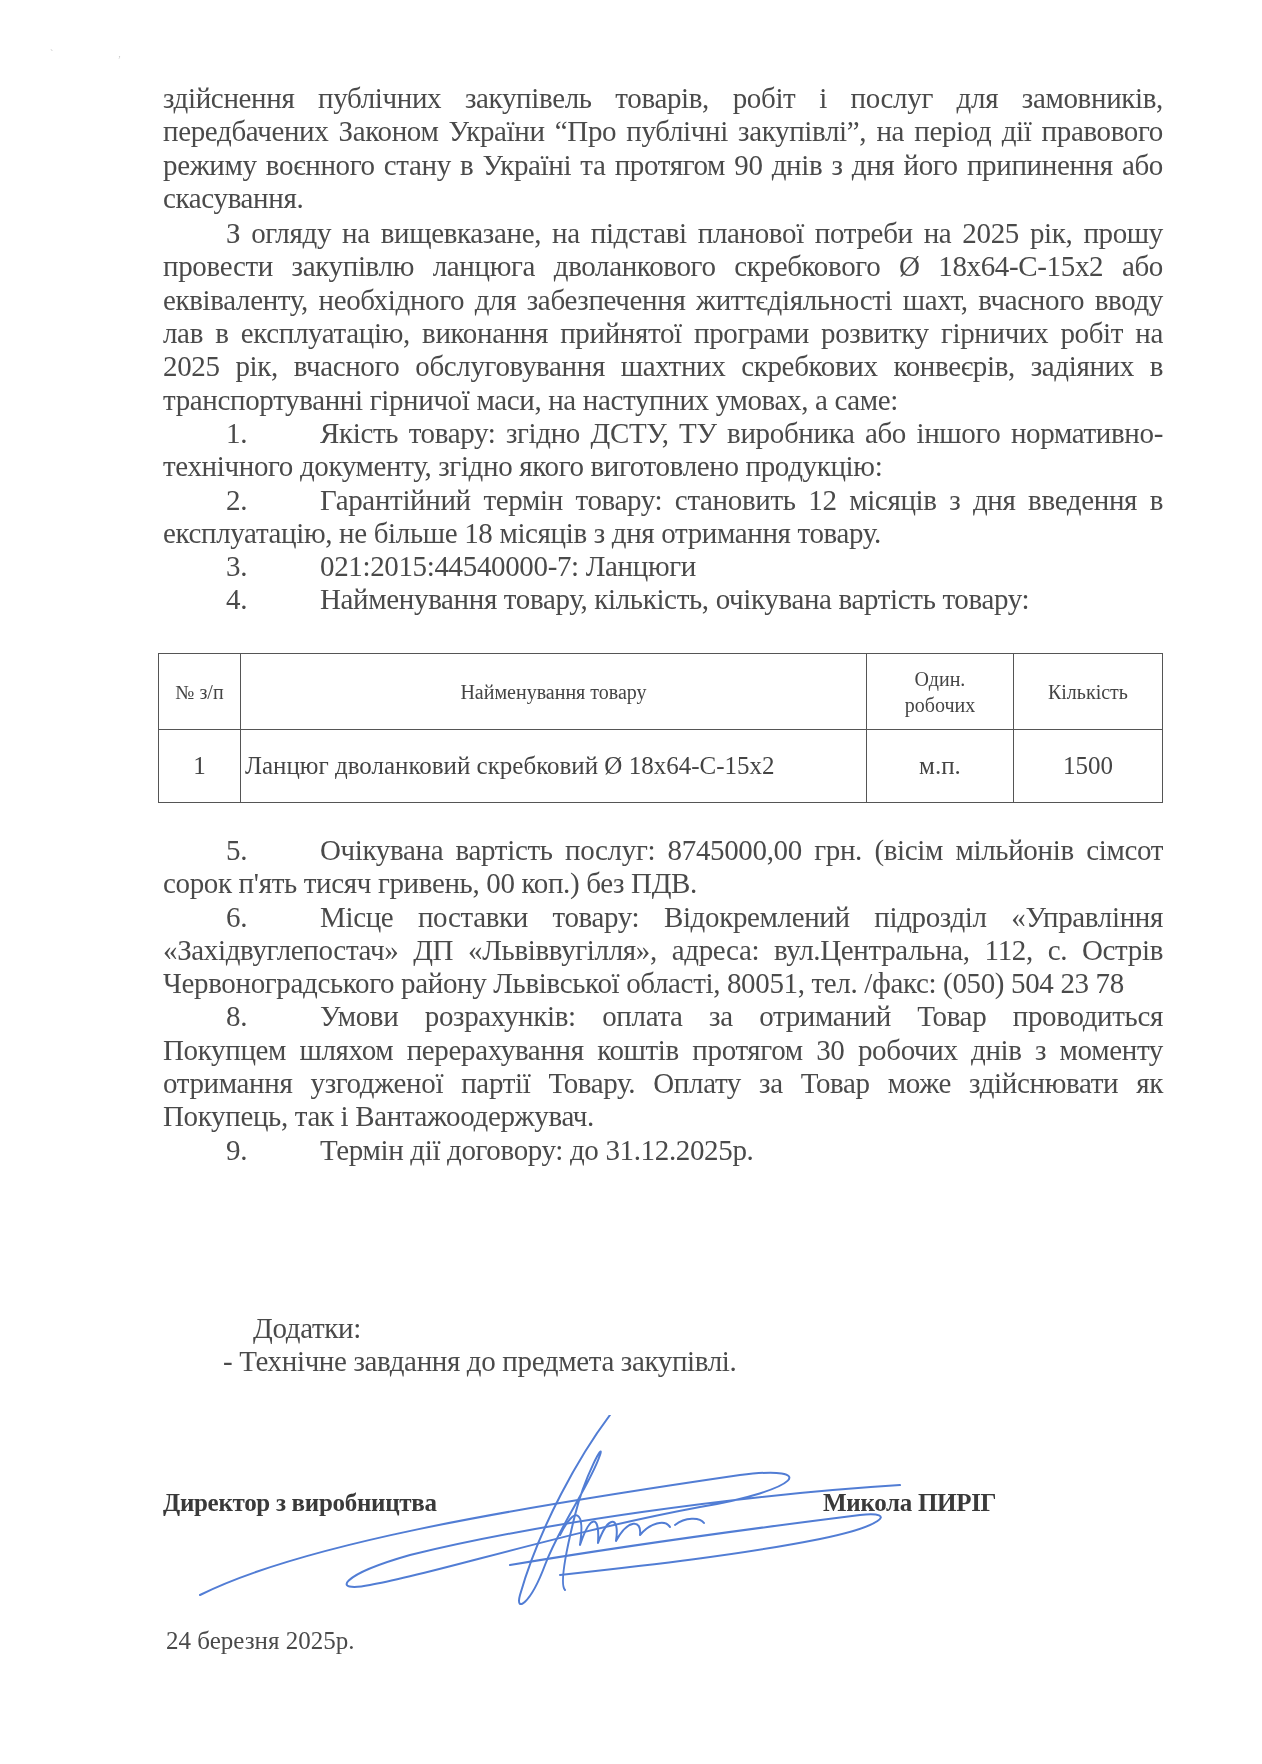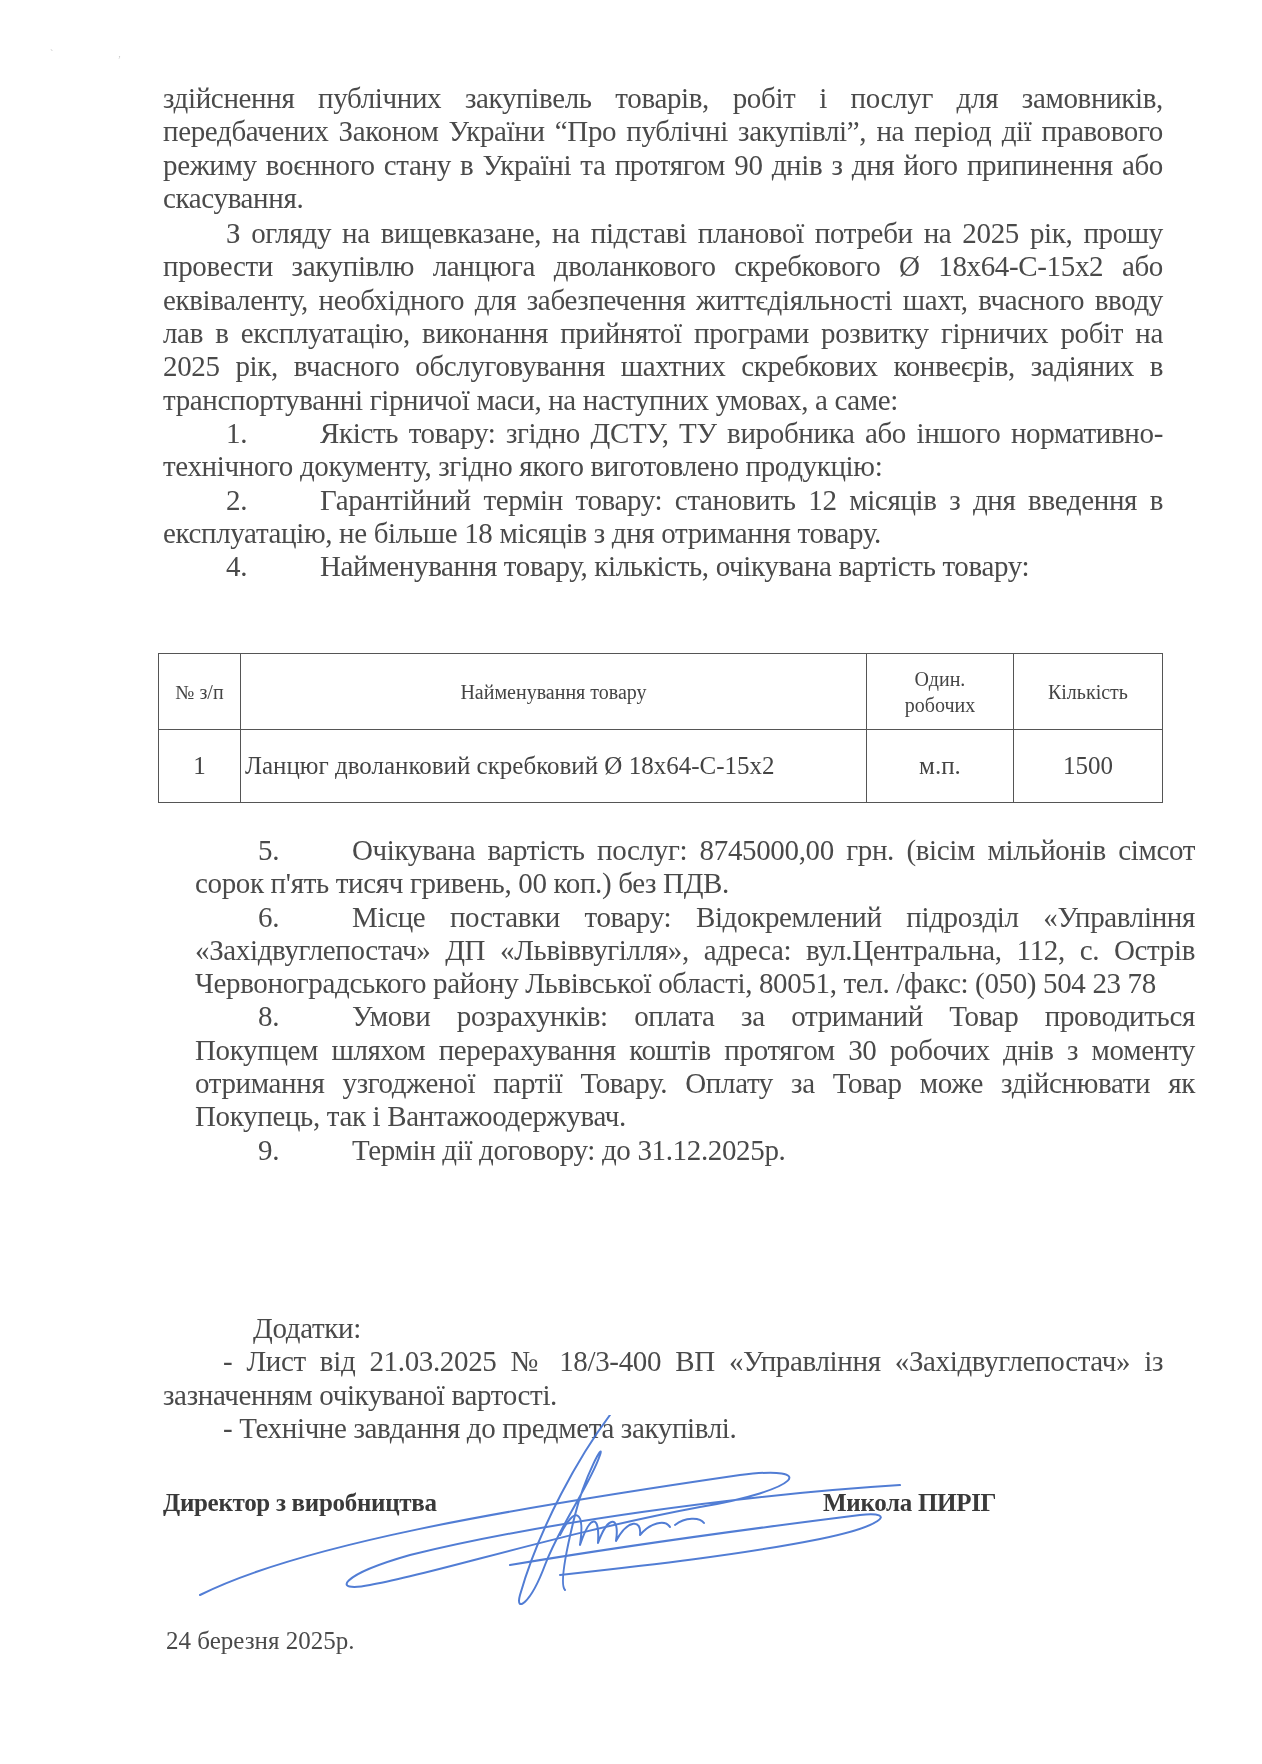--- a/index.html
+++ b/index.html
@@ -54,6 +54,7 @@
     <div>
       <p class="p indent"><span style="display:inline-block;width:94px;text-indent:0">1.</span><span>Якість товару: згідно ДСТУ, ТУ виробника або іншого нормативно-технічного документу, згідно якого виготовлено продукцію:</span></p>
       <p class="p indent"><span style="display:inline-block;width:94px;text-indent:0">2.</span><span>Гарантійний термін товару: становить 12 місяців з дня введення в експлуатацію, не більше 18 місяців з дня отримання товару.</span></p>
+      <p class="p indent"><span style="display:inline-block;width:94px;text-indent:0">3.</span><span>021:2015:44540000-7: Ланцюги</span></p>
       <p class="p indent"><span style="display:inline-block;width:94px;text-indent:0">4.</span><span>Найменування товару, кількість, очікувана вартість товару:</span></p>
     </div>
   </div>

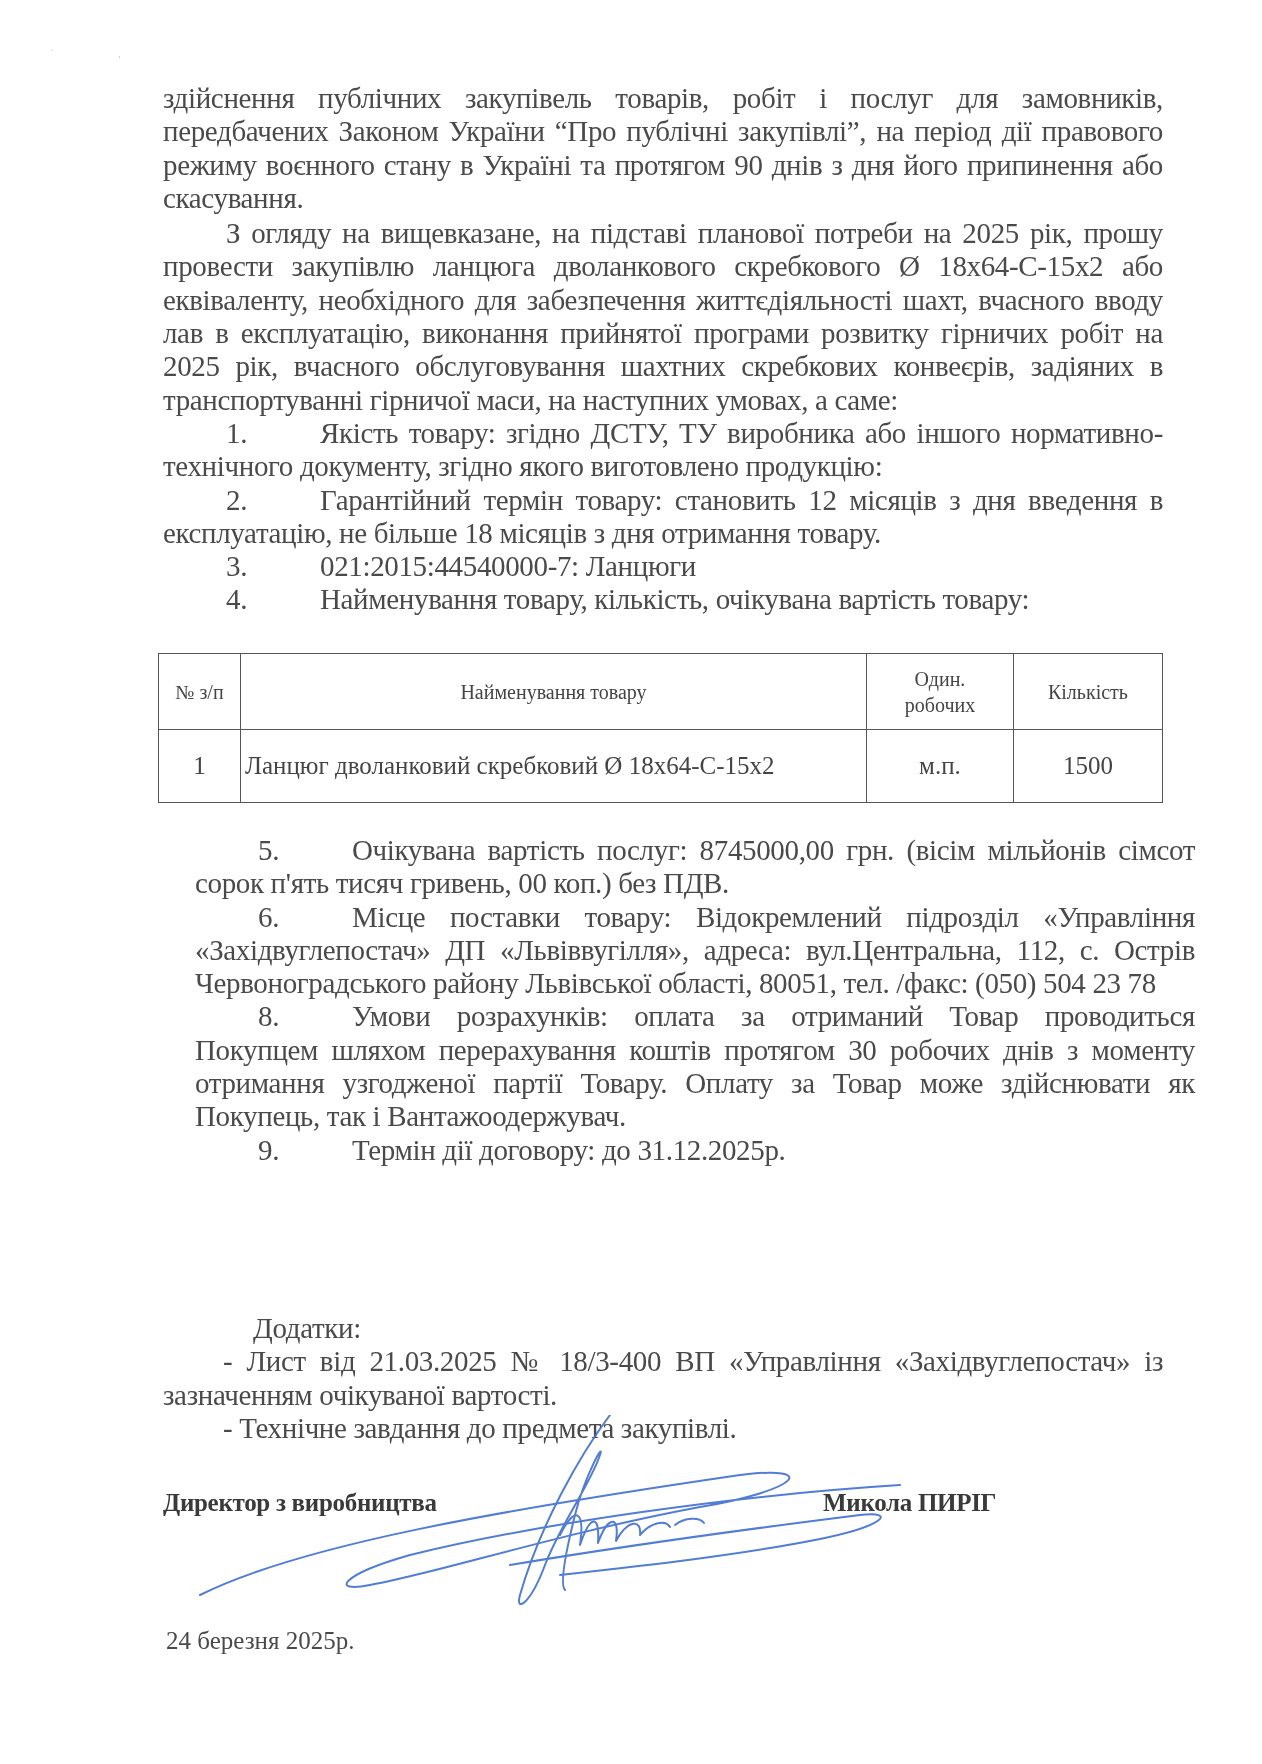--- a/index.html
+++ b/index.html
@@ -29,7 +29,7 @@
   table.goods thead th { height: 75px; line-height: 26px; }
   table.goods tbody td { height: 72px; font-size: 25px; }
   table.goods td.name { text-align: left; padding-left: 4px; }
-  .block3 { top: 834px; margin-left: 32px; }
+  .block3 { top: 834px; }
   .block4 { top: 1312px; }
   .sign-row {
     position: absolute; left: 163px; top: 1489px; width: 920px;

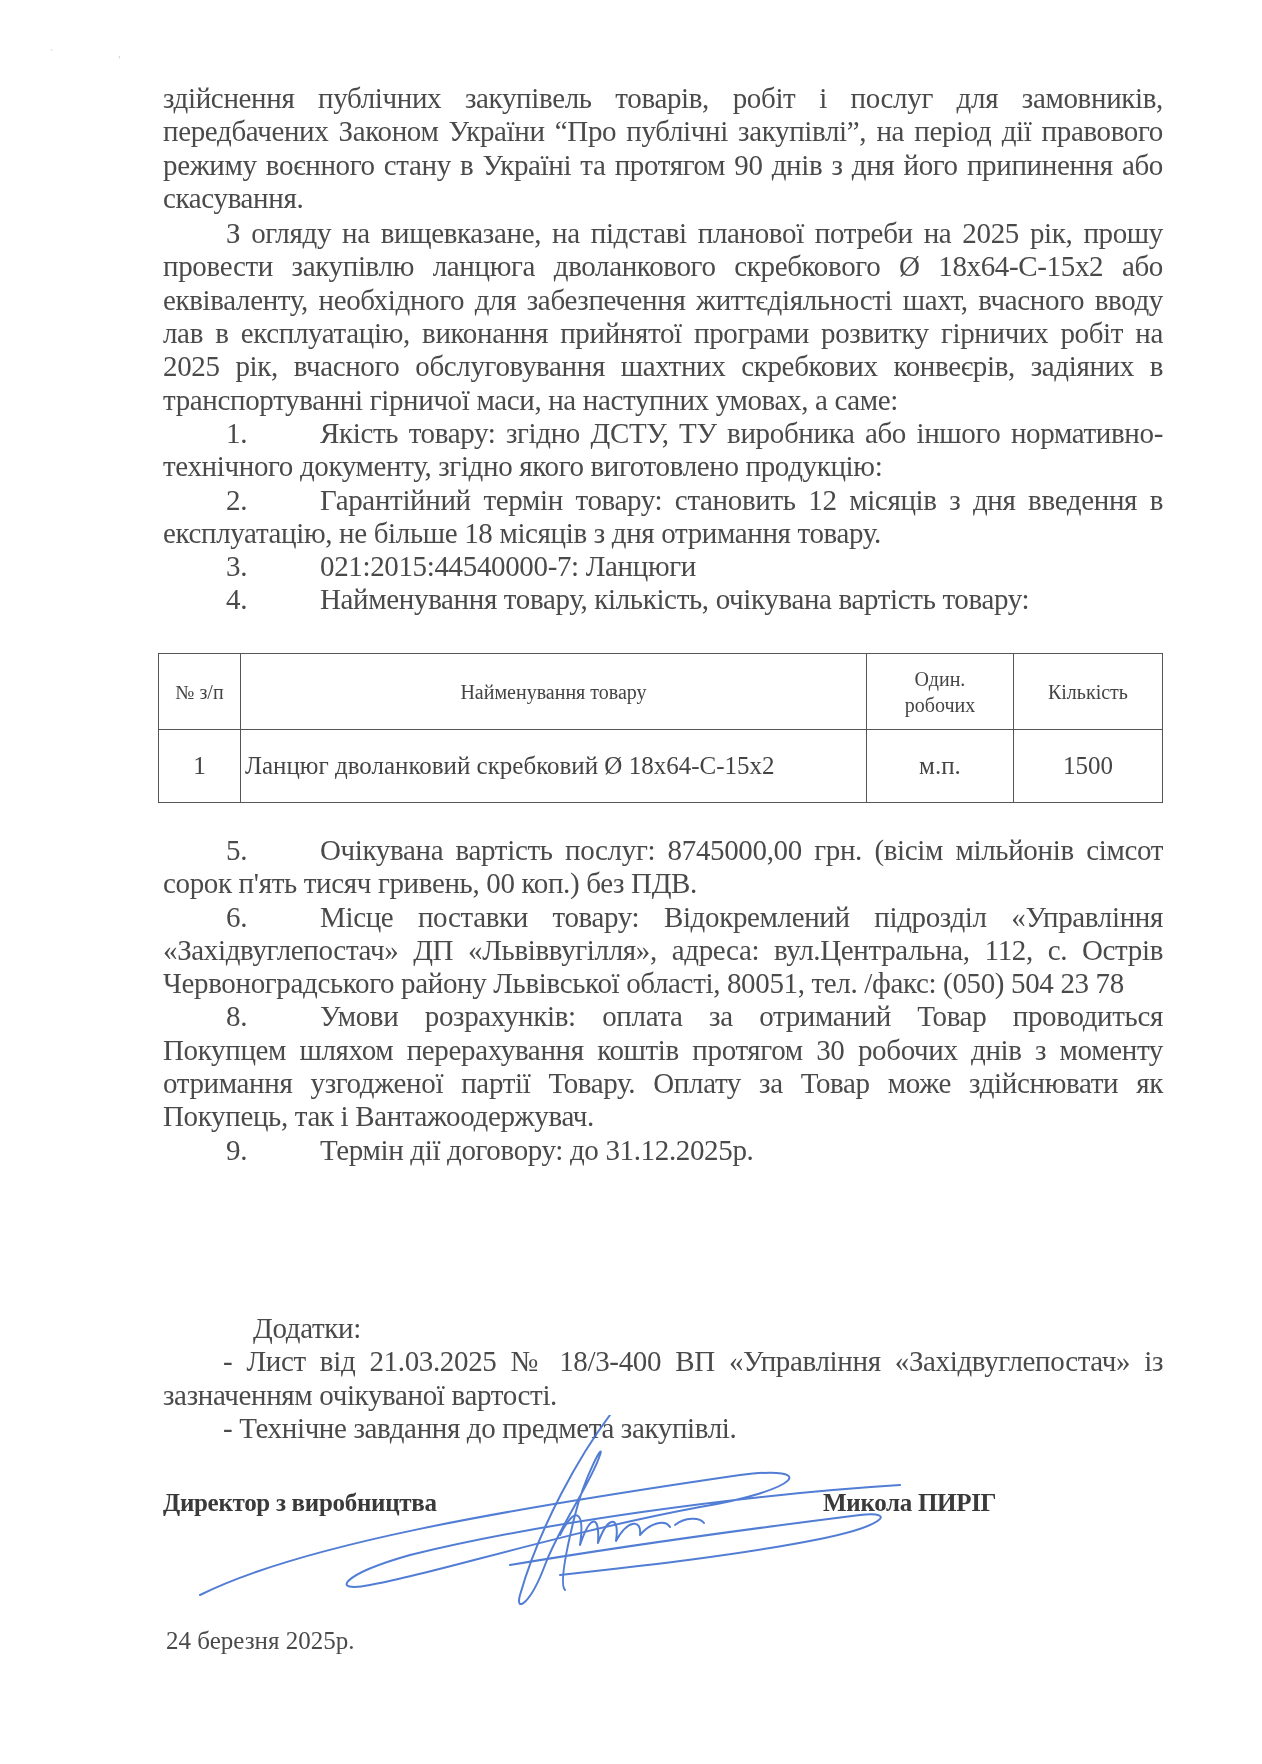--- a/index.html
+++ b/index.html
@@ -93,7 +93,6 @@
 
   <div class="text block4">
     <p class="p" style="text-indent:90px">Додатки:</p>
-    <p class="p" style="text-indent:60px">- Лист від 21.03.2025 № 18/3-400     ВП «Управління «Західвуглепостач» із зазначенням очікуваної вартості.</p>
     <p class="p" style="text-indent:60px">- Технічне завдання до предмета закупівлі.</p>
   </div>
 

